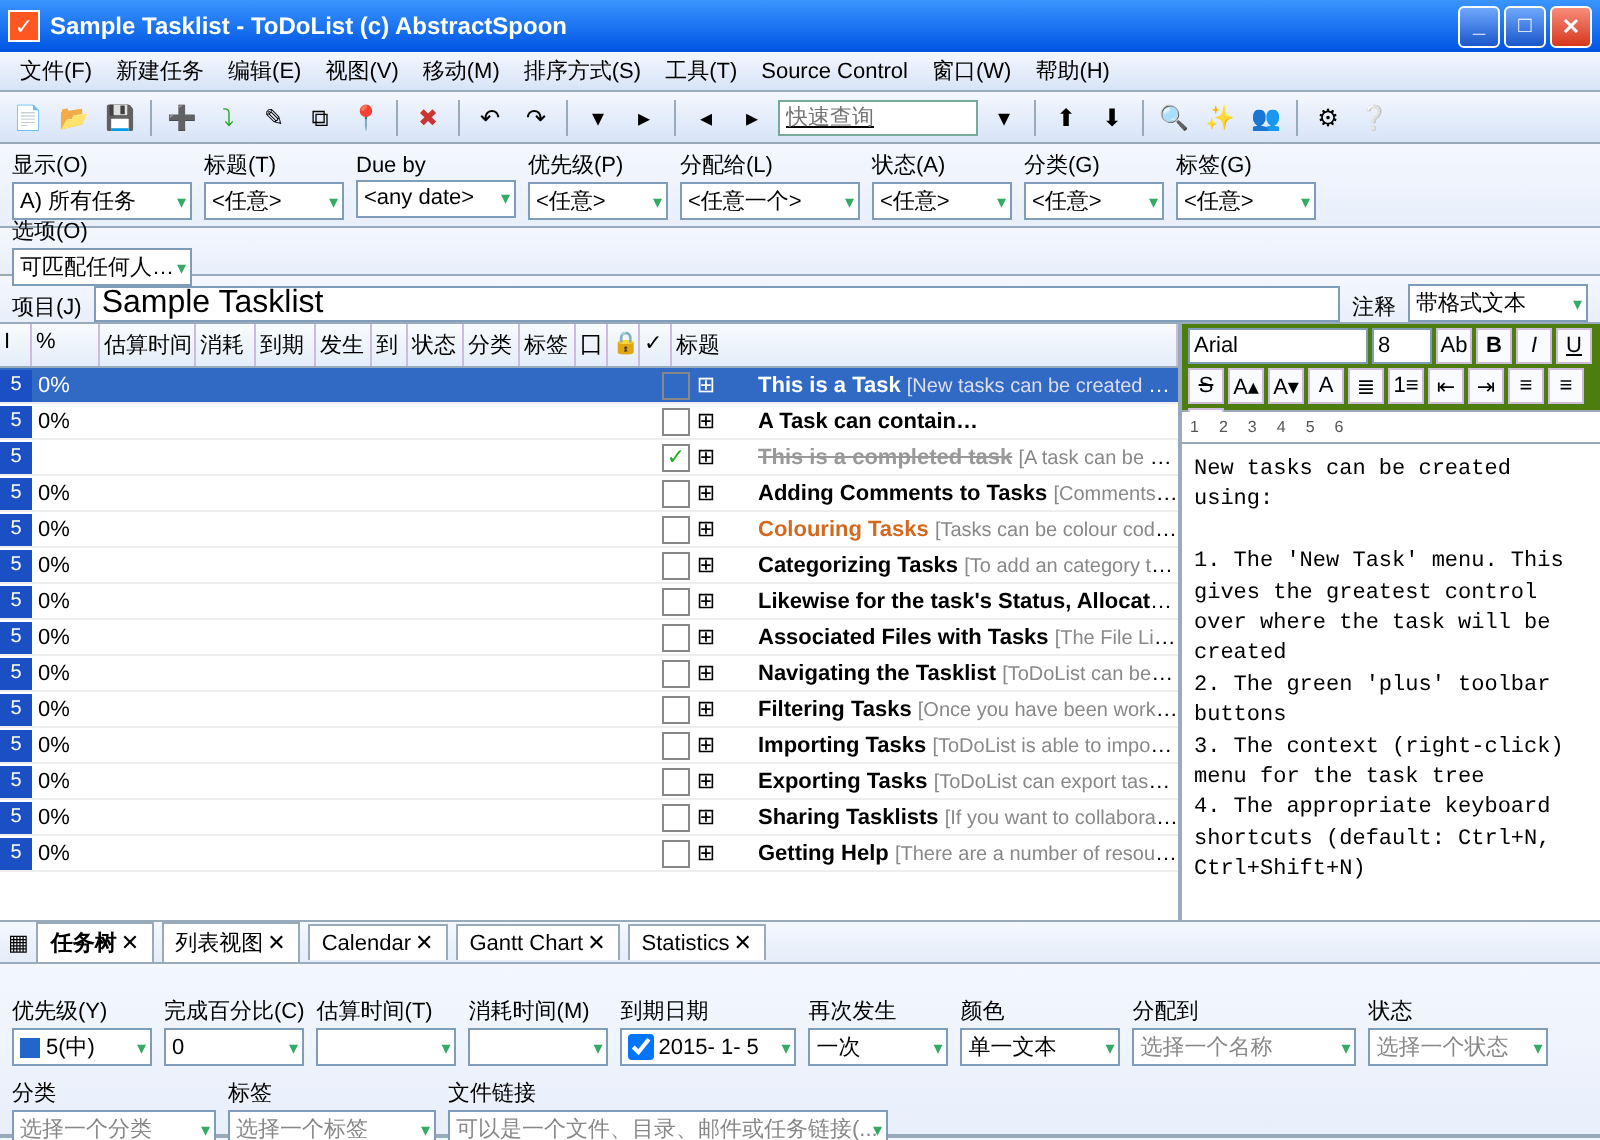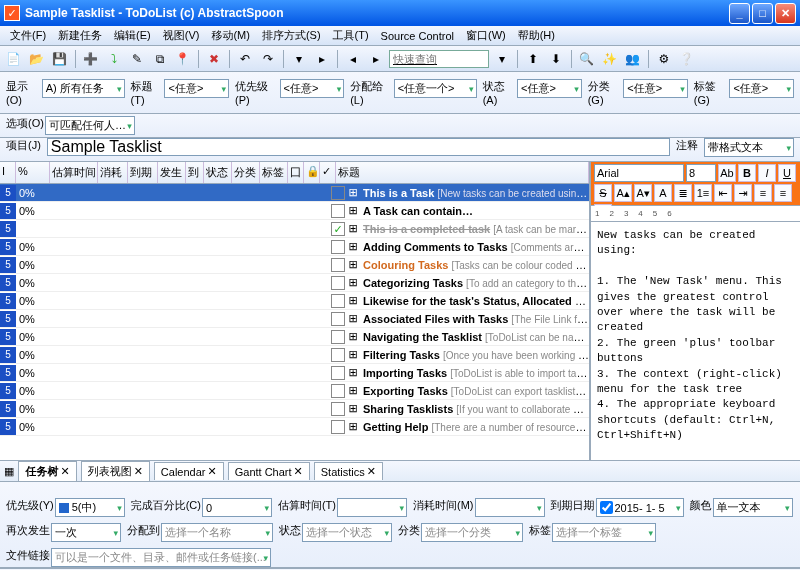--- a/index.html
+++ b/index.html
@@ -20,7 +20,7 @@
 .quick-search { height: 18px; width: 100px; border: 1px solid #7a9; font-size: 11px; padding: 0 3px; text-decoration: underline; }
 
 .filter-row { height: 42px; background: linear-gradient(#f4f7fe,#e8effb); border-bottom: 1px solid #9ab; display: flex; align-items: center; padding: 4px 6px; gap: 6px; }
-.filter-col { display: flex; flex-direction: row; gap: 1px; }
+.filter-col { display: flex; flex-direction: column; gap: 1px; }
 .filter-col label { font-size: 11px; }
 .combo { height: 19px; border: 1px solid #7f9db9; background: #fff; font-size: 11px; display: flex; align-items: center; padding: 0 3px; position: relative; }
 .combo::after { content: "▾"; position: absolute; right: 2px; color: #3a6; font-size: 9px; }

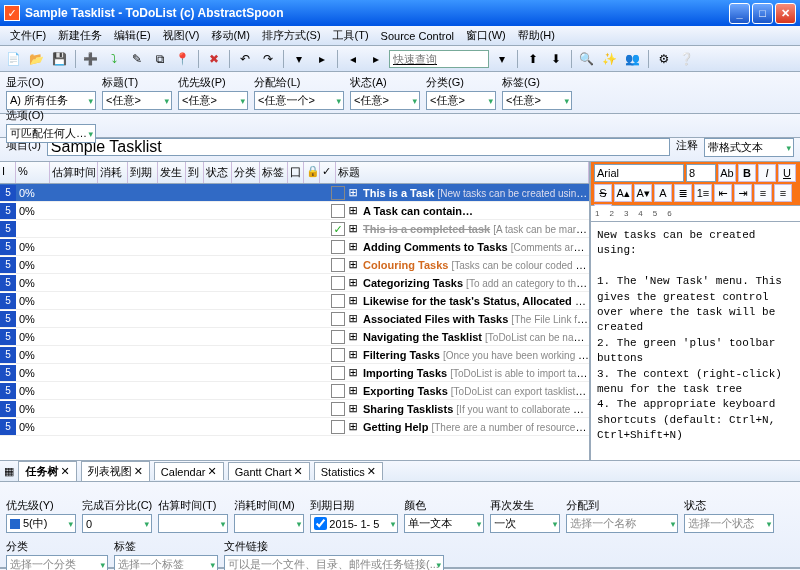--- a/index.html
+++ b/index.html
@@ -132,6 +132,10 @@
       <div class="combo" style="width:70px">&lt;任意&gt;</div>
     </div>
   <div class="filter-col">
+      <label>Due by</label>
+      <div class="combo" style="width:80px">&lt;any date&gt;</div>
+    </div>
+  <div class="filter-col">
       <label>优先级(P)</label>
       <div class="combo" style="width:70px">&lt;任意&gt;</div>
     </div>

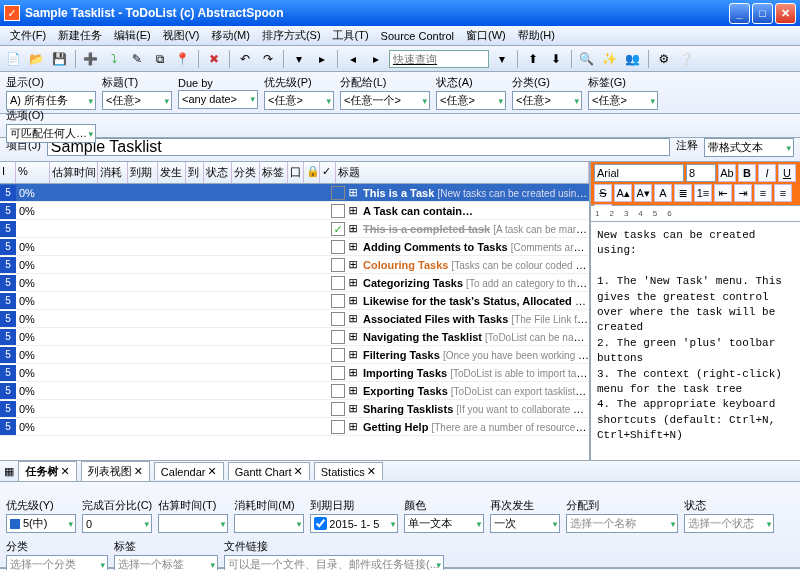--- a/index.html
+++ b/index.html
@@ -26,7 +26,7 @@
 .combo::after { content: "▾"; position: absolute; right: 2px; color: #3a6; font-size: 9px; }
 
 .options-row { height: 24px; background: linear-gradient(#f4f7fe,#e8effb); border-bottom: 1px solid #9ab; display: flex; align-items: center; padding: 0 6px; gap:6px; }
-.project-row { height: 24px; background: linear-gradient(#f4f7fe,#e8effb); border-bottom: 1px solid #9ab; display: flex; align-items: flex-start; padding: 0 6px; gap: 6px; }
+.project-row { height: 24px; background: linear-gradient(#f4f7fe,#e8effb); border-bottom: 1px solid #9ab; display: flex; align-items: flex-end; padding: 0 6px; gap: 6px; }
 .project-row input { flex: 1; height: 18px; border: 1px solid #7f9db9; padding: 0 3px; font-size: 16px; }
 
 .main-area { display: flex; height: 298px; }

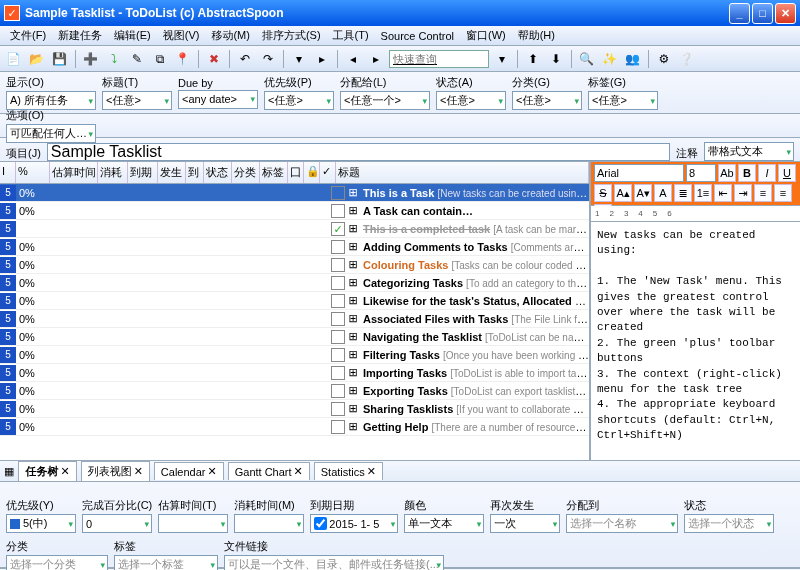--- a/index.html
+++ b/index.html
@@ -49,7 +49,7 @@
 .row .col-tt { color: #d2691e; }
 
 .notes-pane { width: 210px; background: #fff; display: flex; flex-direction: column; border-left:1px solid #9ab; }
-.rt-toolbar { height: 44px; border-bottom: 1px solid #9ab; background: #f97316; padding: 2px 3px; display:flex; flex-wrap:wrap; gap:2px; align-items:center; }
+.rt-toolbar { height: 44px; border-bottom: 1px solid #9ab; background: #4d7c0f; padding: 2px 3px; display:flex; flex-wrap:wrap; gap:2px; align-items:center; }
 .rt-combo { height: 18px; border: 1px solid #7f9db9; background: #fff; font-size: 11px; padding: 0 2px; display:flex; align-items:center; }
 .rt-btn { width: 18px; height: 18px; border: 1px solid #cbd; background: #f9fbfe; font-size: 11px; display:flex; align-items:center; justify-content:center; }
 .ruler { height: 16px; border-bottom: 1px solid #9ab; background: #fff; font-size: 8px; padding: 0 4px; display:flex; align-items:center; gap:10px; color:#555;}

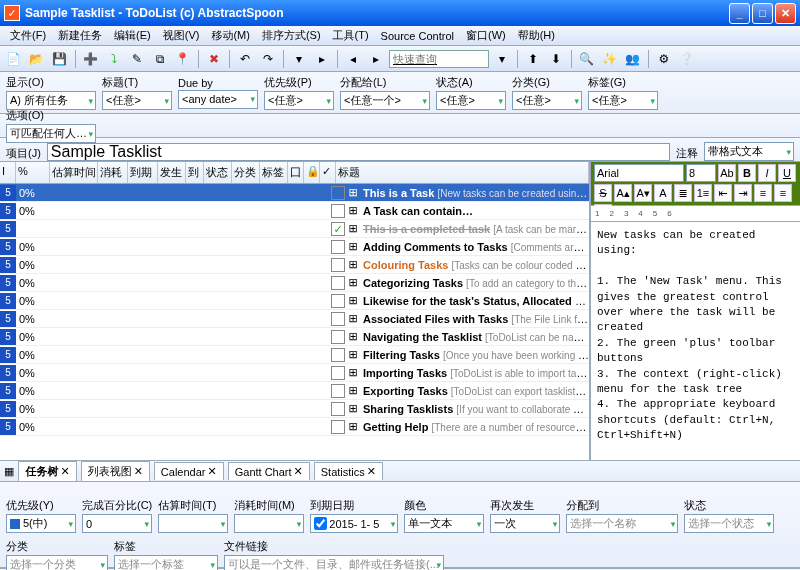--- a/index.html
+++ b/index.html
@@ -42,7 +42,7 @@
 .row .chk.done::after { content: "✓"; color: #2a2; font-size: 11px; display: block; line-height: 12px; text-align: center; }
 .row.selected { background: #316ac5; color: #fff; }
 .row .title-cell { width: 230px; overflow: hidden; white-space: nowrap; text-overflow: ellipsis; padding-left: 4px; }
-.row .title-cell .tt { font-weight: bold; }
+.row .title-cell .tt { font-weight: bold; margin-left: 16px; }
 .row .title-cell .sub { color: #888; font-size: 10px; }
 .row.selected .title-cell .sub { color: #dde; }
 .row .strk { text-decoration: line-through; color: #999; }

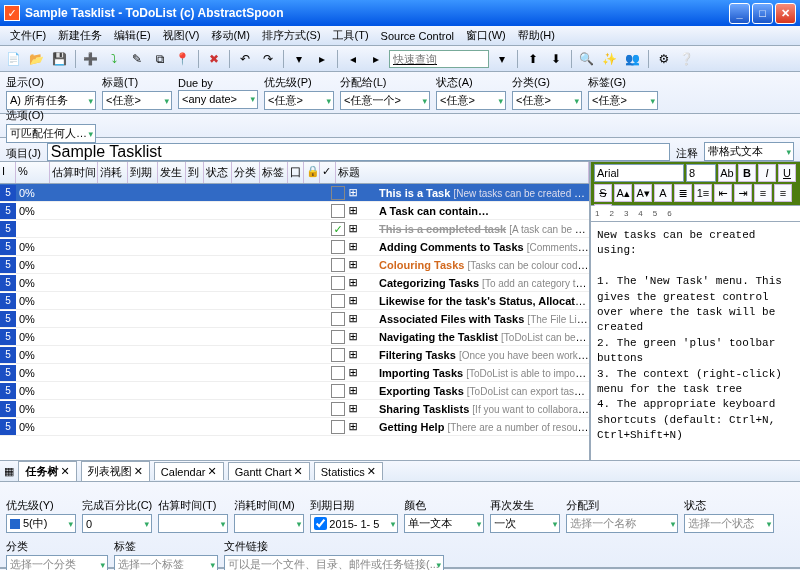--- a/index.html
+++ b/index.html
@@ -403,14 +403,14 @@
       </div>
     </div>
   <div class="filter-col">
+      <label>再次发生</label>
+      <div class="combo" style="width:70px">一次</div>
+    </div>
+  <div class="filter-col">
       <label>颜色</label>
       <div class="combo" style="width:80px">单一文本</div>
     </div>
   <div class="filter-col">
-      <label>再次发生</label>
-      <div class="combo" style="width:70px">一次</div>
-    </div>
-  <div class="filter-col">
       <label>分配到</label>
       <div class="combo" style="width:112px;color:#888">选择一个名称</div>
     </div>

